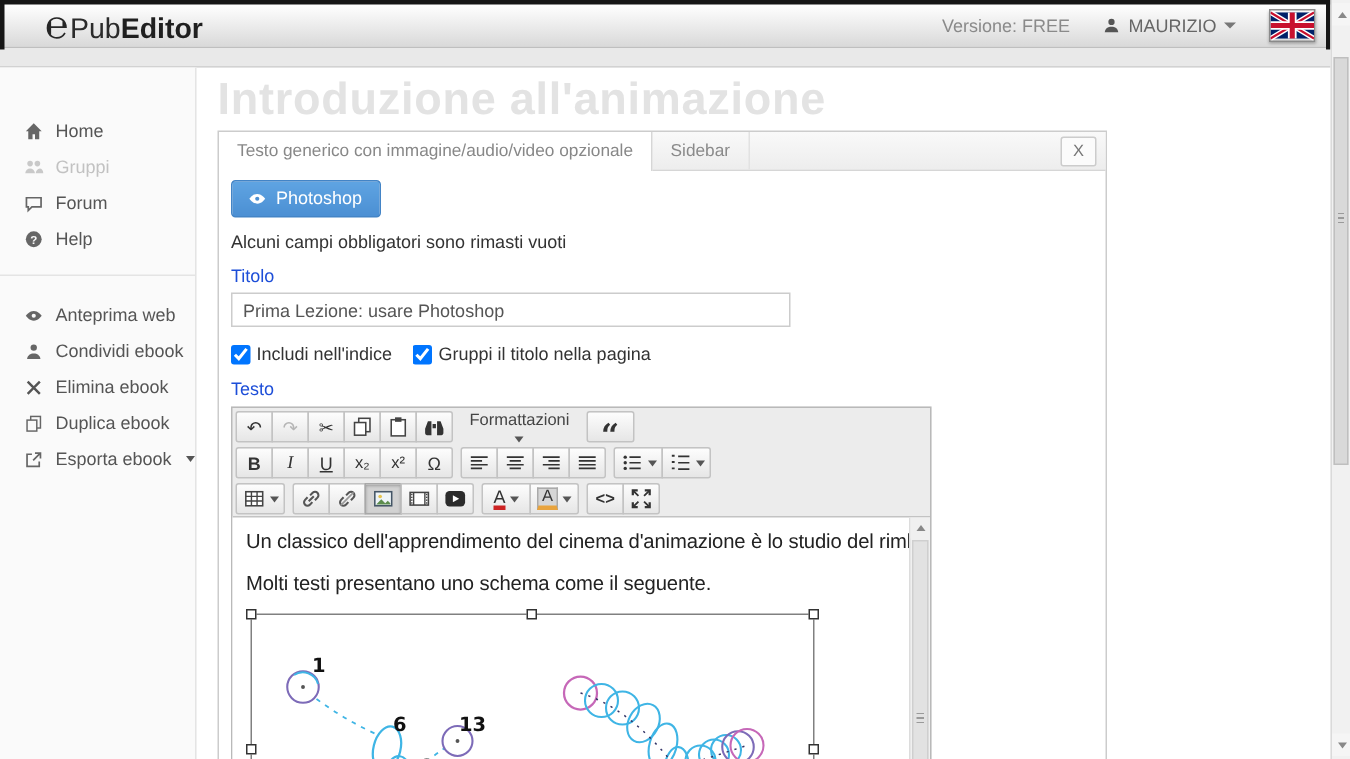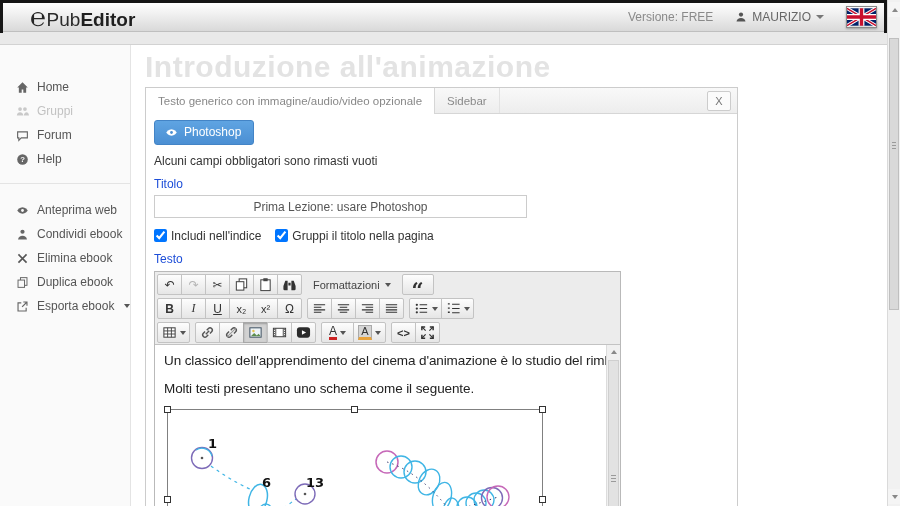--- a/index.html
+++ b/index.html
@@ -55,7 +55,7 @@
   .btn-preview svg { width:13px; height:13px; }
   .alert-text { margin-top:9px; font-size:12px; color:#333; }
   .field-label { margin-top:9px; font-size:12px; color:#1d4ed8; }
-  .titolo-input { margin-top:4px; width:373px; height:23px; border:1px solid #ccc; font-size:12px; color:#555; padding:0 7px; font-family:"Liberation Sans",sans-serif; background:#fff; display:block;text-align:center;}
+  .titolo-input { margin-top:4px; width:373px; height:23px; border:1px solid #ccc; font-size:12px; color:#555; padding:0 7px; font-family:"Liberation Sans",sans-serif; background:#fff; display:block;}
   .check-row { margin-top:11px; display:flex; align-items:center; gap:14px; font-size:12px; color:#333; }
   .check-row label { display:flex; align-items:flex-start; gap:4px; cursor:pointer;}
   .check-row input { width:13px; height:13px; cursor:pointer;}

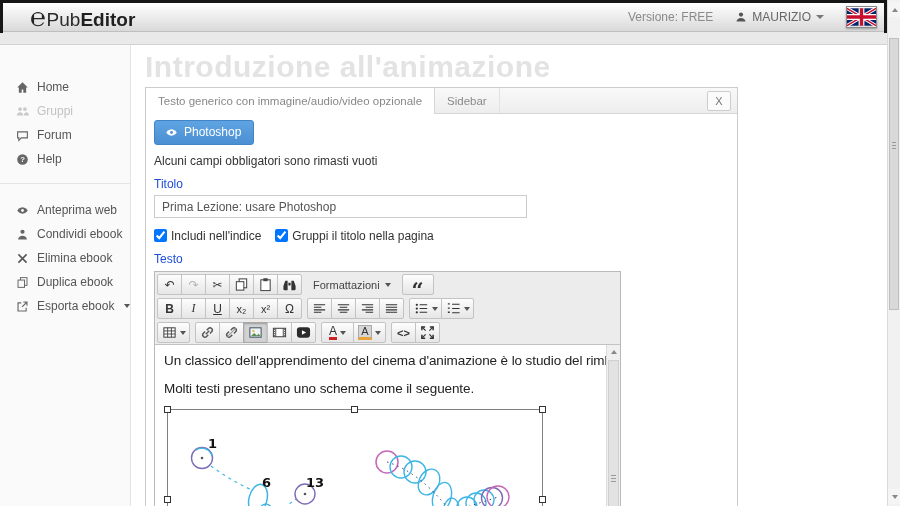--- a/index.html
+++ b/index.html
@@ -57,7 +57,7 @@
   .field-label { margin-top:9px; font-size:12px; color:#1d4ed8; }
   .titolo-input { margin-top:4px; width:373px; height:23px; border:1px solid #ccc; font-size:12px; color:#555; padding:0 7px; font-family:"Liberation Sans",sans-serif; background:#fff; display:block;}
   .check-row { margin-top:11px; display:flex; align-items:center; gap:14px; font-size:12px; color:#333; }
-  .check-row label { display:flex; align-items:flex-start; gap:4px; cursor:pointer;}
+  .check-row label { display:flex; align-items:center; gap:4px; cursor:pointer;}
   .check-row input { width:13px; height:13px; cursor:pointer;}
   
   .editor { margin-top:5px; width:467px; border:1px solid #b9b9b9; background:#ececec; }

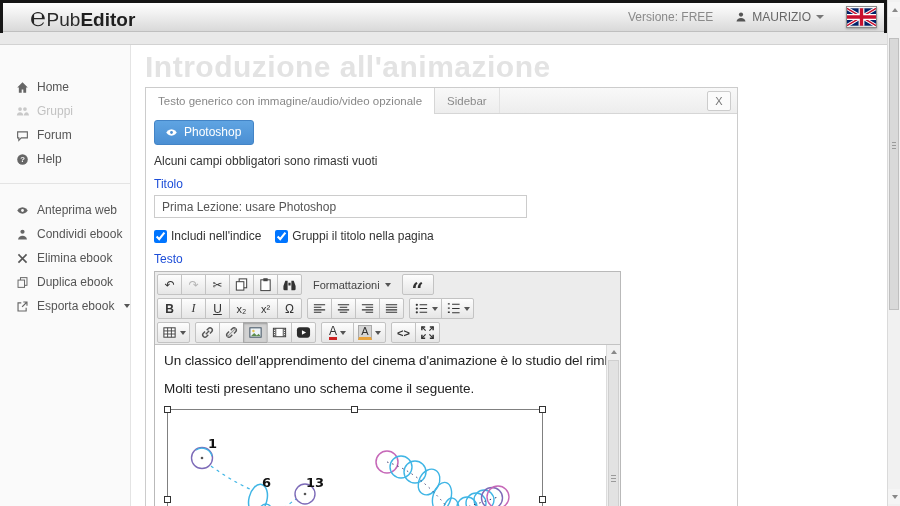--- a/index.html
+++ b/index.html
@@ -82,7 +82,7 @@
     margin-right:5px; cursor:pointer; border-radius:2px;
   }
   .tb-combo .spacer { width:26px; }
-  .tb-menulabel { display:flex; align-items:center; gap:5px; font-size:11px; color:#444; padding:0 6px; height:21px; margin-right:5px; cursor:pointer;}
+  .tb-menulabel { display:flex; align-items:center; gap:5px; font-size:11px; color:#444; padding:0 6px; height:21px; margin-right:5px; cursor:pointer;flex-direction:column;}
   .quote-glyph { font-family:"DejaVu Serif",serif; font-weight:bold; font-size:21px; line-height:10px; padding-top:10px; color:#333;}
   .sub-sup { font-size:11px; }
   .tb-caret { width:0;height:0;border-left:3px solid transparent;border-right:3px solid transparent;border-top:4px solid #555;}

